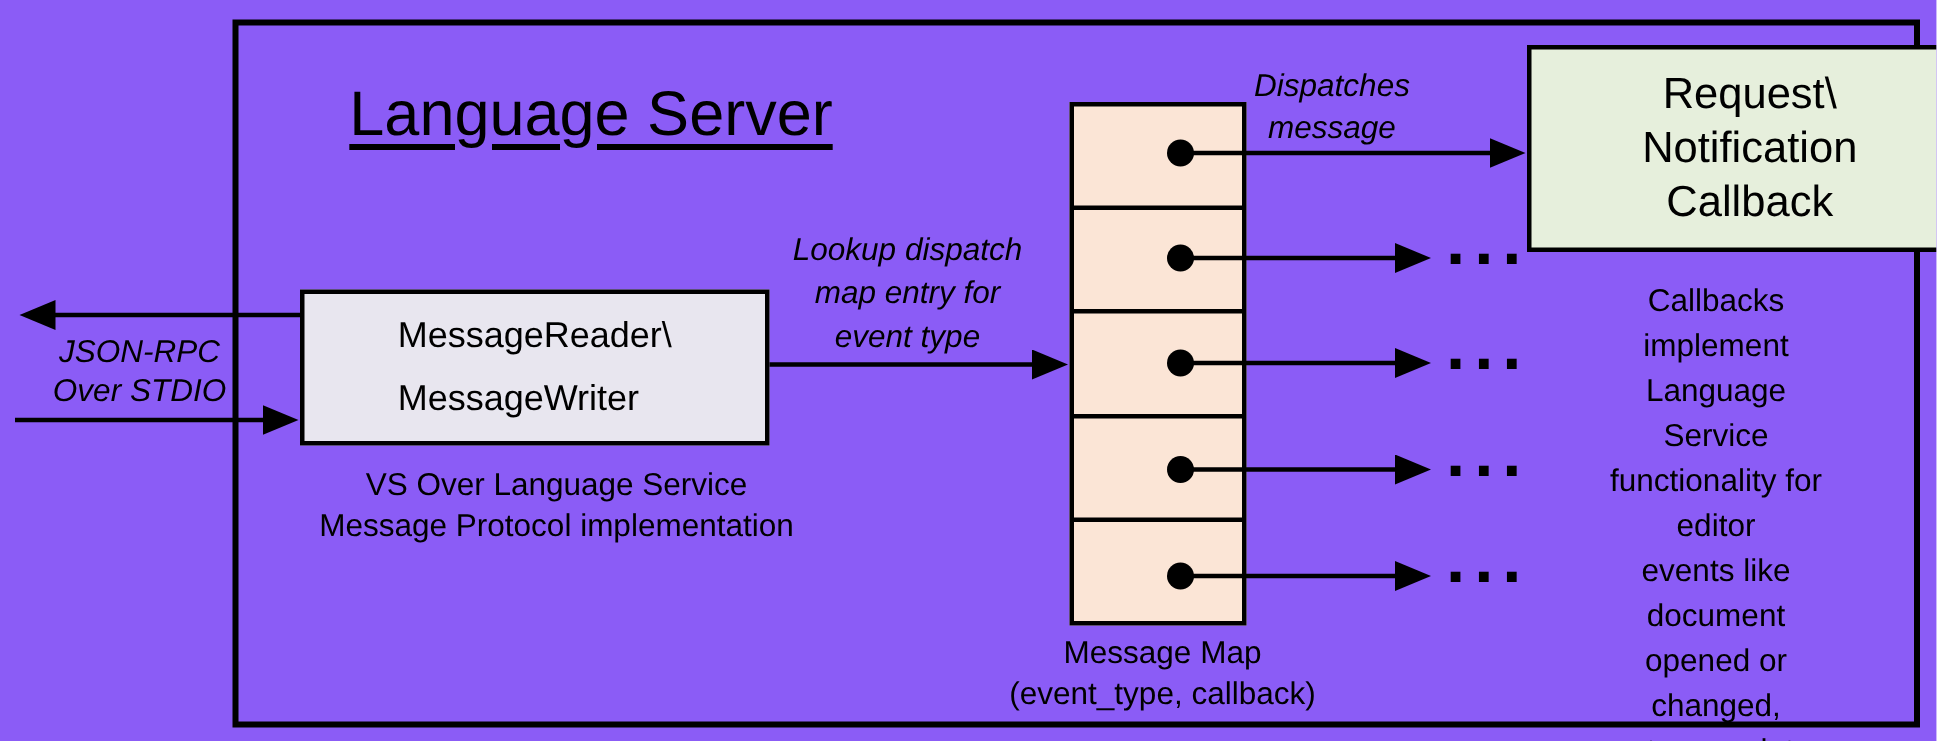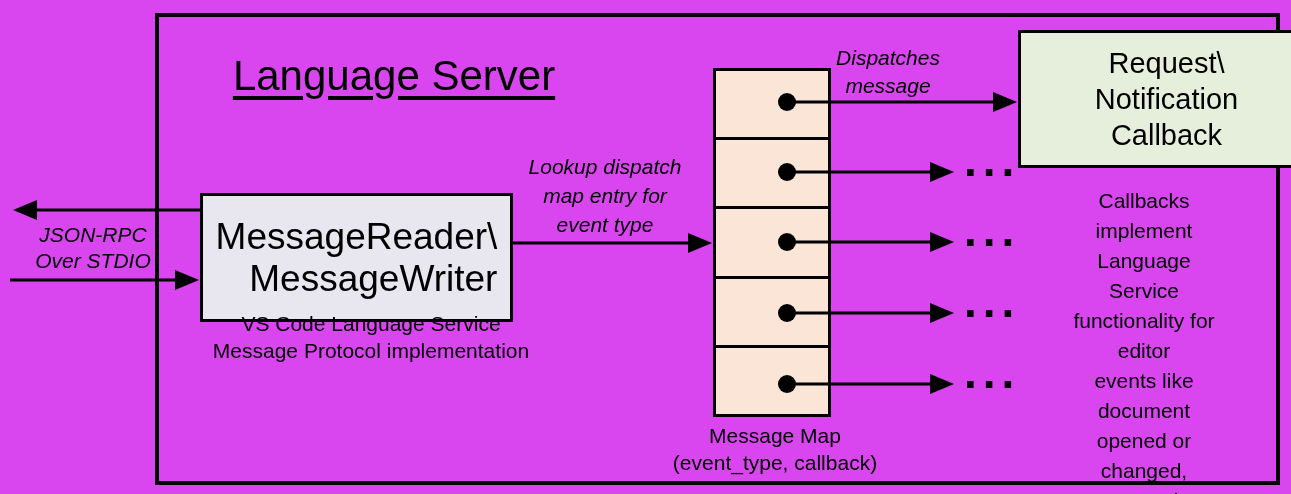--- a/index.html
+++ b/index.html
@@ -4,7 +4,7 @@
 <style>
   html,body{margin:0;padding:0;background:#ffffff;}
   .canvas{
-    position:relative;width:1291px;height:494px;background:#d946ef;
+    position:relative;width:1291px;height:494px;background:#8b5cf6;
     font-family:"Liberation Sans", sans-serif;color:#000;overflow:hidden;
   }
   .abs{position:absolute;box-sizing:border-box;}

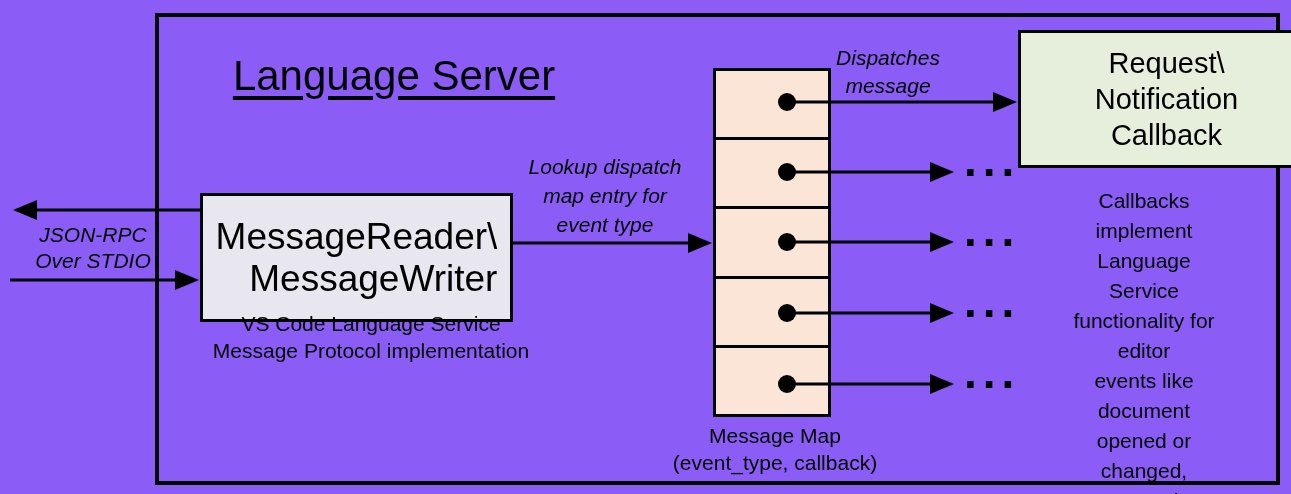--- a/index.html
+++ b/index.html
@@ -18,10 +18,10 @@
     text-decoration:underline;text-underline-offset:6px;
   }
   .mr-box{
-    left:200px;top:193px;width:313px;height:129px;
+    left:200px;top:193px;width:313px;height:104px;
     background:#E8E6EF;border:3px solid #000;
     display:flex;align-items:center;justify-content:center;
-    text-align:right;font-size:37px;line-height:42px;white-space:pre-line;
+    text-align:left;font-size:24px;line-height:42px;white-space:pre-line;
   }
   .cb-box{
     left:1018px;top:30px;width:297px;height:138px;

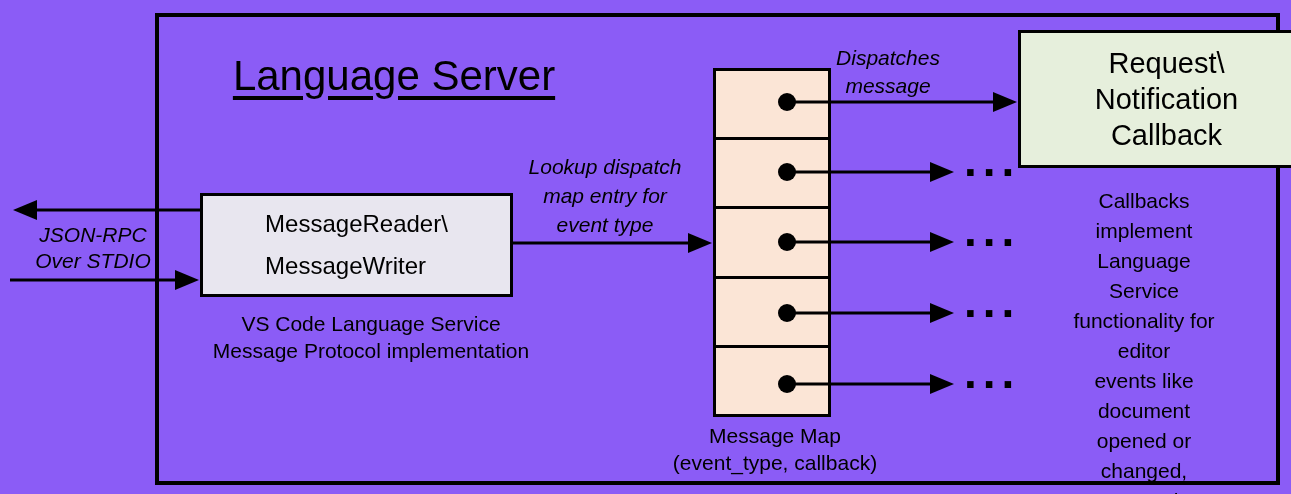--- a/index.html
+++ b/index.html
@@ -80,7 +80,7 @@
 
   <div class="lbl ital stdio-label">JSON-RPC
 Over STDIO</div>
-  <div class="lbl mr-caption">VS Code Language Service
+  <div class="lbl mr-caption">VS Over Language Service
 Message Protocol implementation</div>
   <div class="lbl ital lookup-label">Lookup dispatch
 map entry for

